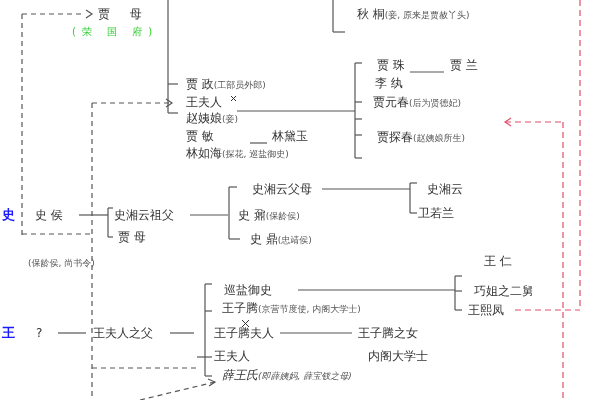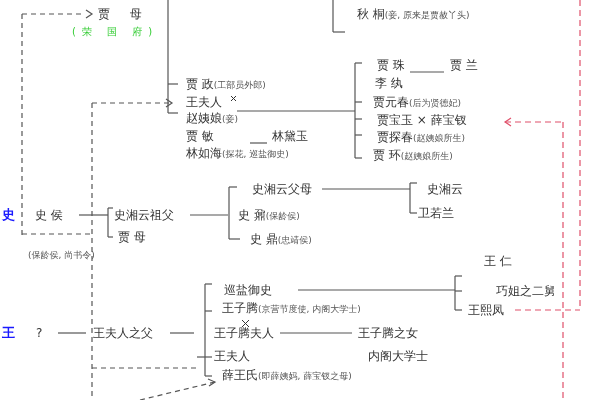--- a/index.html
+++ b/index.html
@@ -10,7 +10,7 @@
     color: #3a3a3a;
   }
   .t { position: absolute; white-space: nowrap; font-size: 12px; line-height: 14px; color: #333; }
-  .note { font-size: 9px; color: #555; }
+  .note { font-size: 9px; color: #555; margin-top: 8px; }
   .green { color: #33cc33; font-size: 10px; letter-spacing: 6px; }
   .clan { color: #1a1aff; font-weight: bold; font-size: 13px; }
   .spaced { letter-spacing: 8px; }

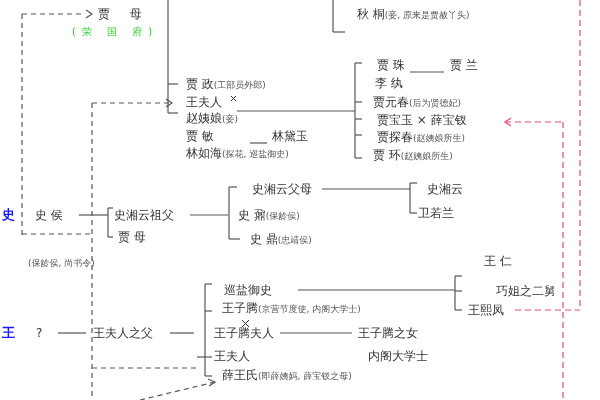--- a/index.html
+++ b/index.html
@@ -129,11 +129,6 @@
   <span class="t" style="left:373px;top:95px;">
     <span>贾元春</span><span class="note">(后为贤德妃)</span>
   </span>
-  <span class="t" style="left:377px;top:113px;">
-    <span>贾宝玉</span>
-    <span>×</span>
-    <span>薛宝钗</span>
-  </span>
   <span class="t" style="left:377px;top:130px;">
     <span>贾探春</span><span class="note">(赵姨娘所生)</span>
   </span>

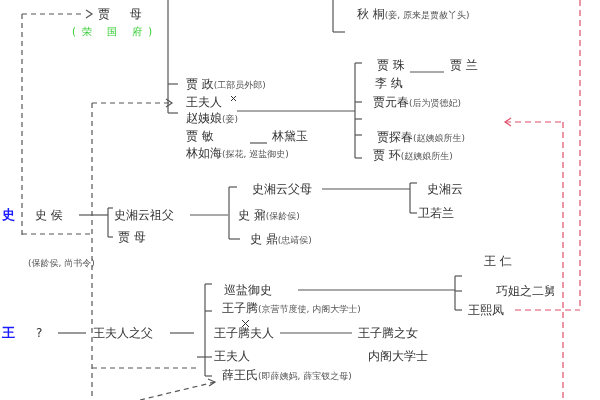--- a/index.html
+++ b/index.html
@@ -132,9 +132,6 @@
   <span class="t" style="left:377px;top:130px;">
     <span>贾探春</span><span class="note">(赵姨娘所生)</span>
   </span>
-  <span class="t" style="left:373px;top:148px;">
-    <span>贾  环</span><span class="note">(赵姨娘所生)</span>
-  </span>
 
   <span class="t clan" style="left:2px;top:208px;">史</span>
   <span class="t" style="left:35px;top:208px;">史  侯</span>

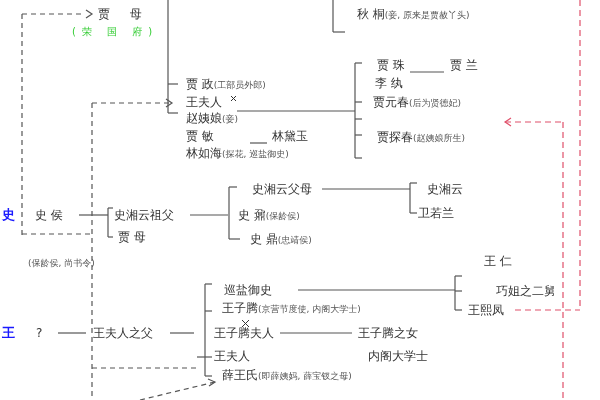--- a/index.html
+++ b/index.html
@@ -163,7 +163,7 @@
     <span>薛王氏</span><span class="note">(即薛姨妈, 薛宝钗之母)</span>
   </span>
   <span class="t" style="left:484px;top:254px;">王  仁</span>
-  <span class="t" style="left:496px;top:284px;">巧姐之二舅</span>
+  <span class="t" style="left:474px;top:284px;">巧姐之二舅</span>
   <span class="t" style="left:468px;top:303px;">王熙凤</span>
 
 </div>

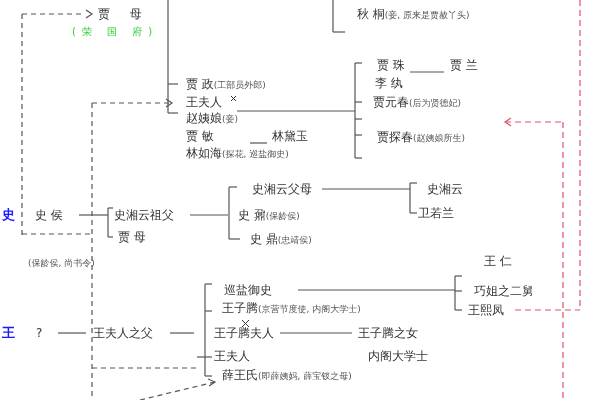--- a/index.html
+++ b/index.html
@@ -159,7 +159,7 @@
   <span class="t" style="left:358px;top:326px;">王子腾之女</span>
   <span class="t" style="left:368px;top:349px;">内阁大学士</span>
   <span class="t" style="left:214px;top:349px;">王夫人</span>
-  <span class="t" style="left:222px;top:368px;">
+  <span class="t" style="left:222px;top:368px;font-style:italic;">
     <span>薛王氏</span><span class="note">(即薛姨妈, 薛宝钗之母)</span>
   </span>
   <span class="t" style="left:484px;top:254px;">王  仁</span>

